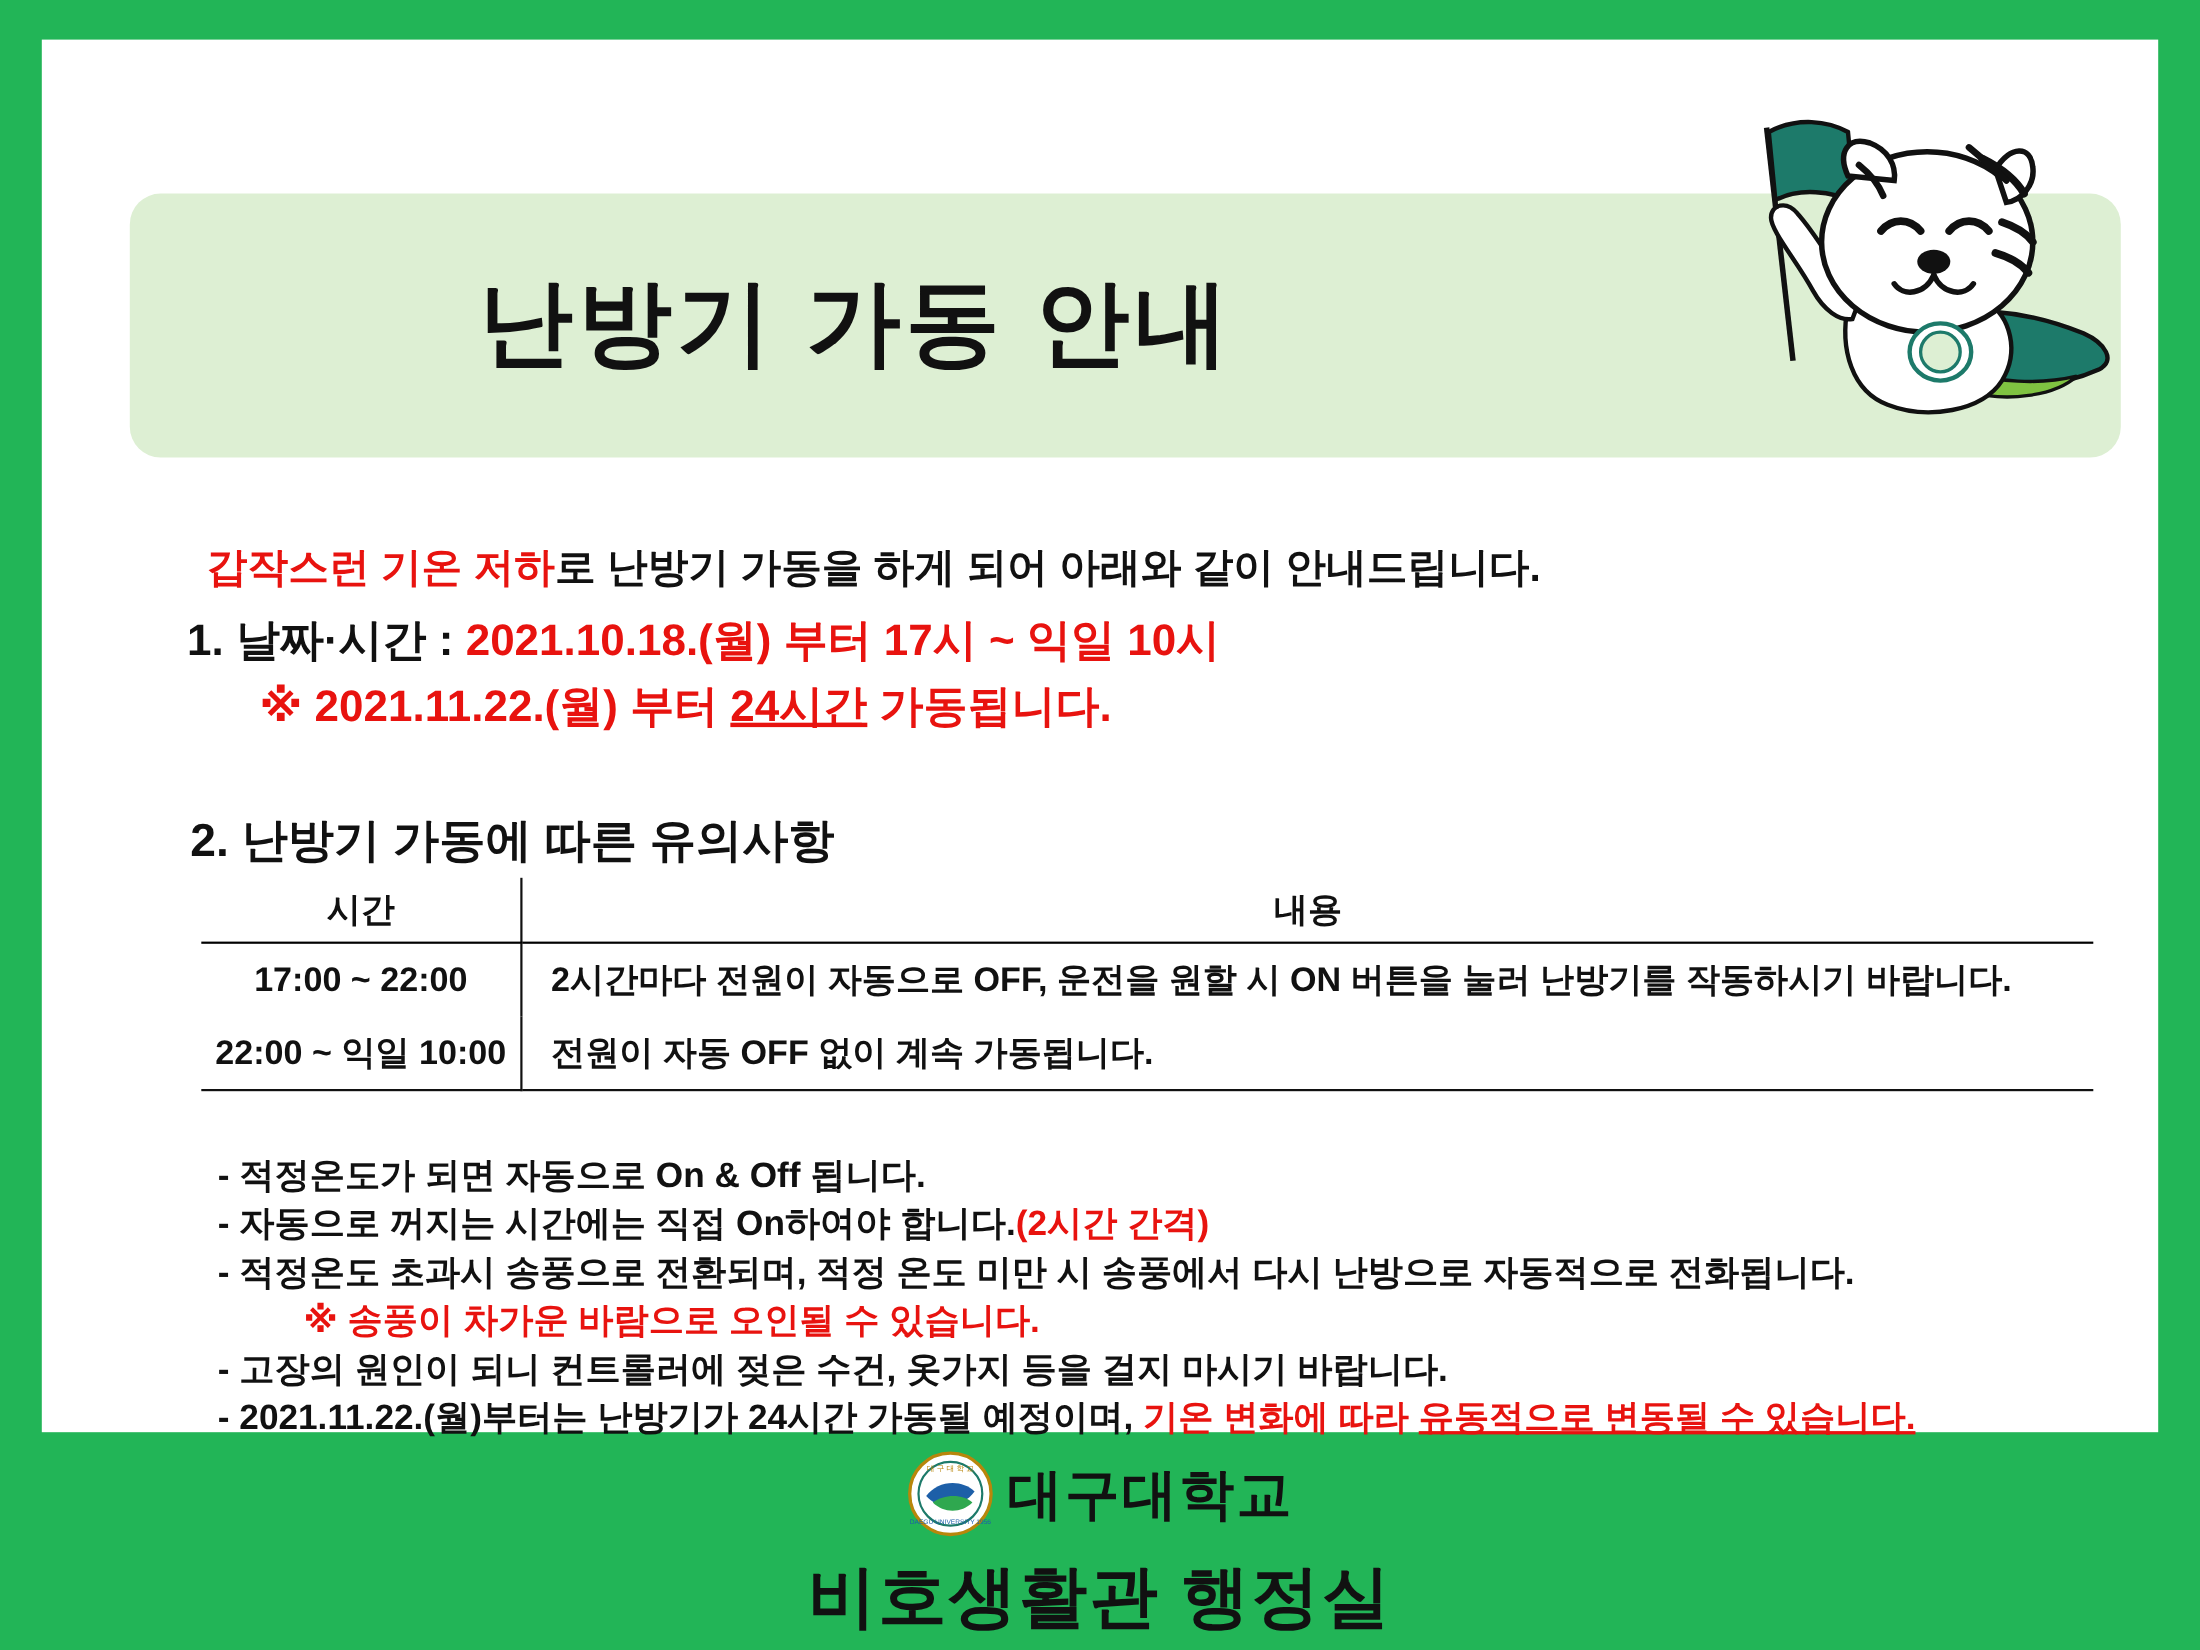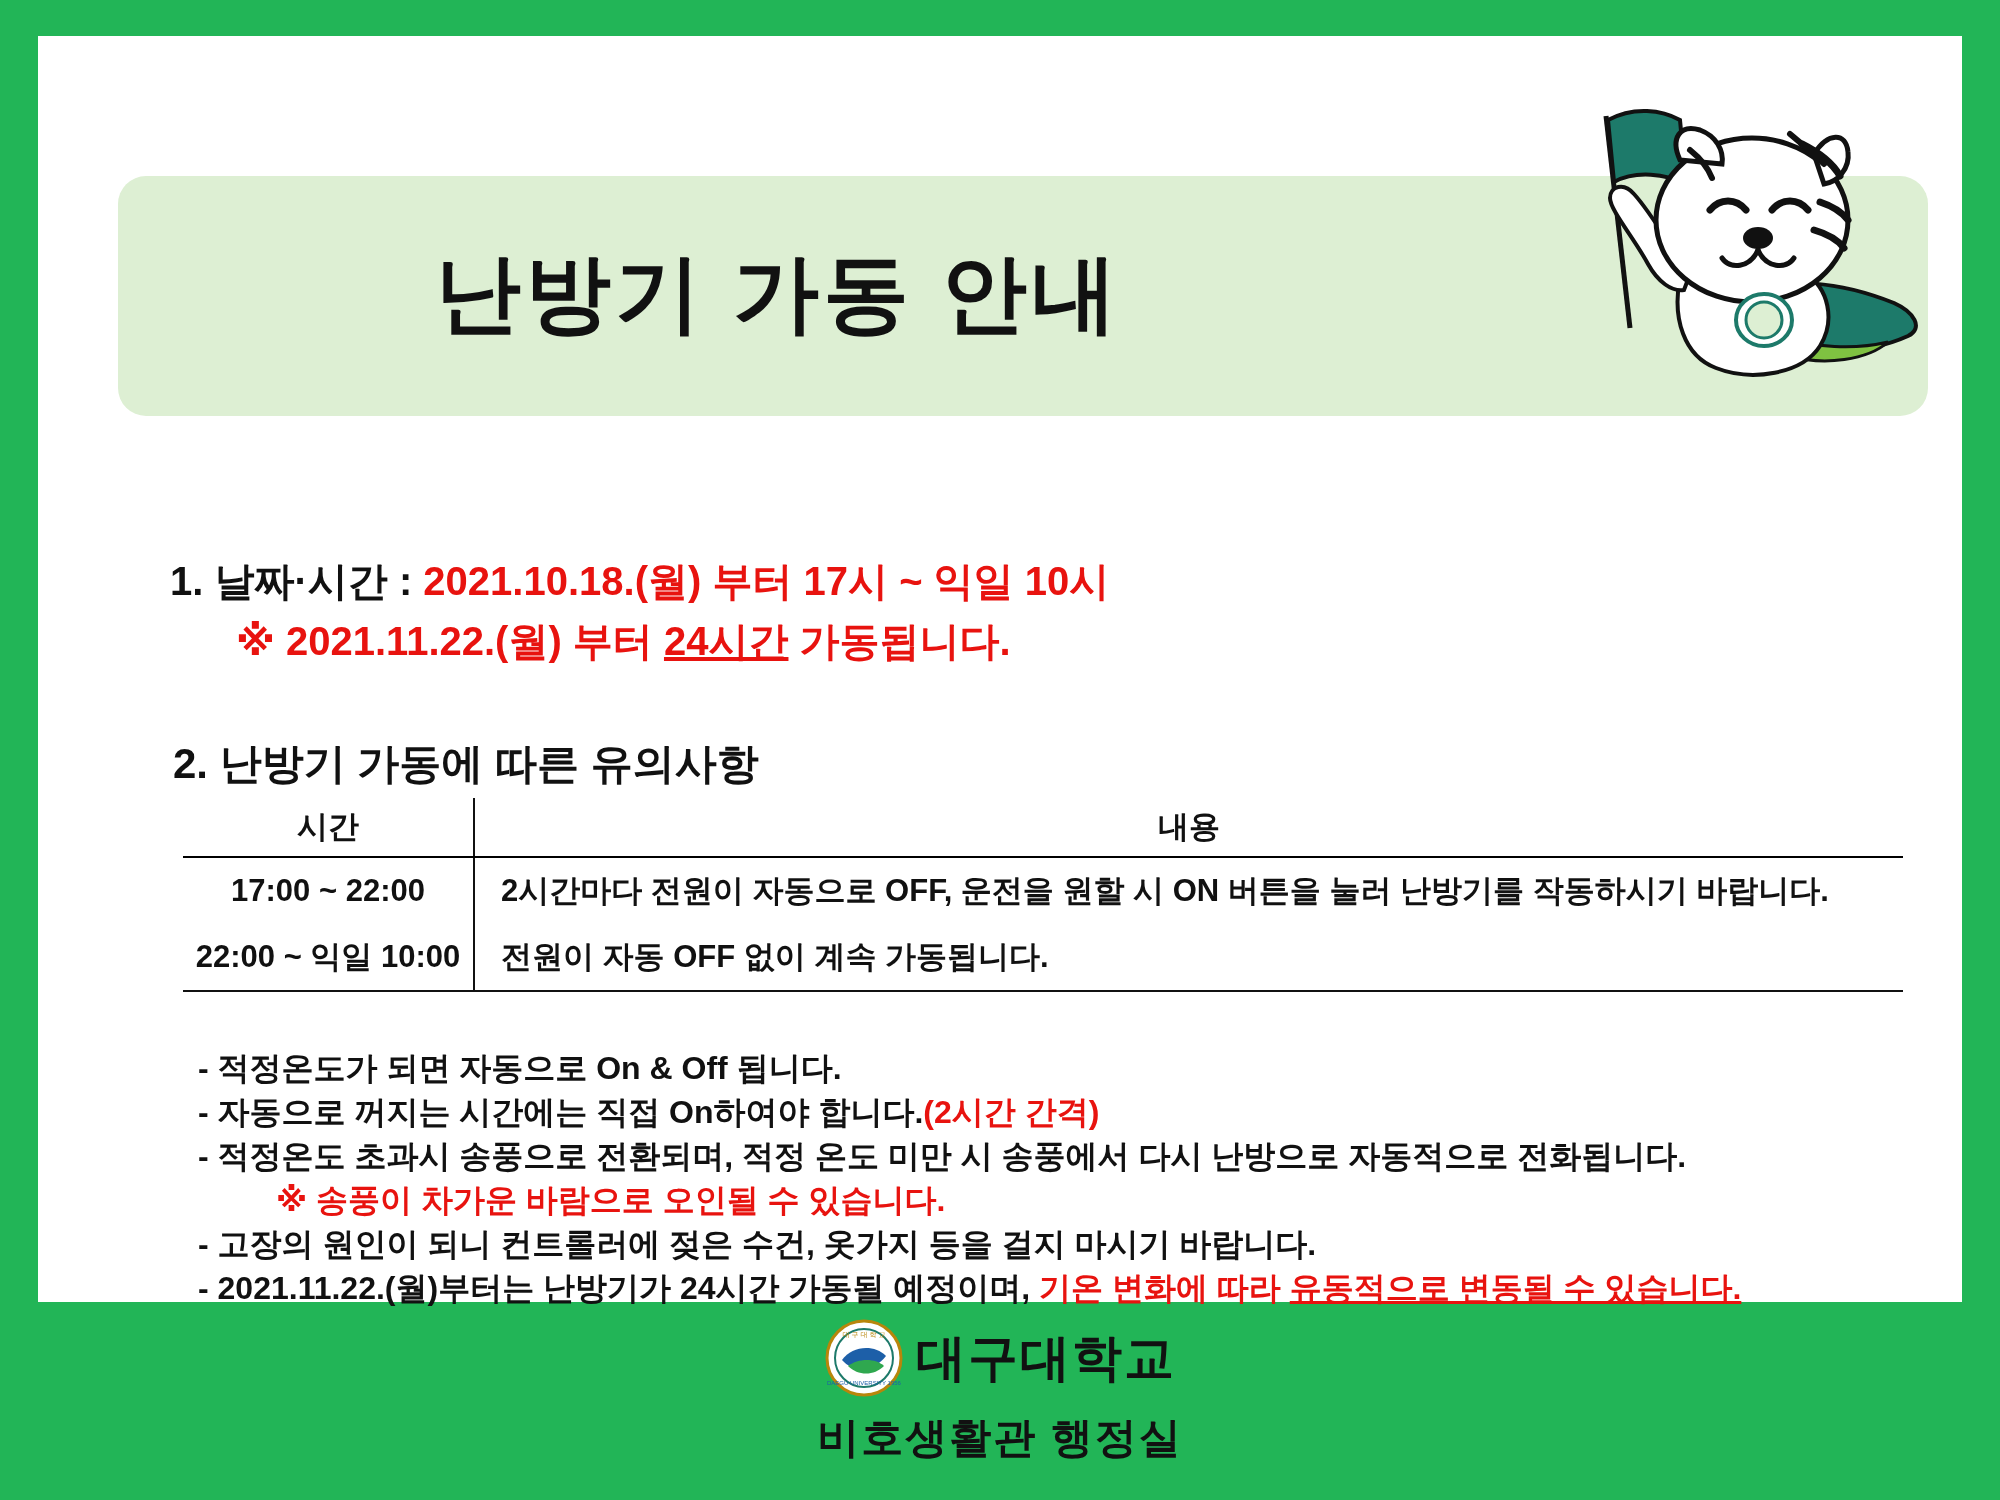--- a/index.html
+++ b/index.html
@@ -257,6 +257,9 @@
       </svg>
     </div>
 
+    <div class="intro-line">
+      <span class="red">갑작스런 기온 저하</span><span>로 난방기 가동을 하게 되어 아래와 같이 안내드립니다.</span>
+    </div>
 
     <div class="item1">
       <span>1. 날짜·시간 : </span><span class="red">2021.10.18.(월) 부터 17시 ~ 익일 10시</span>

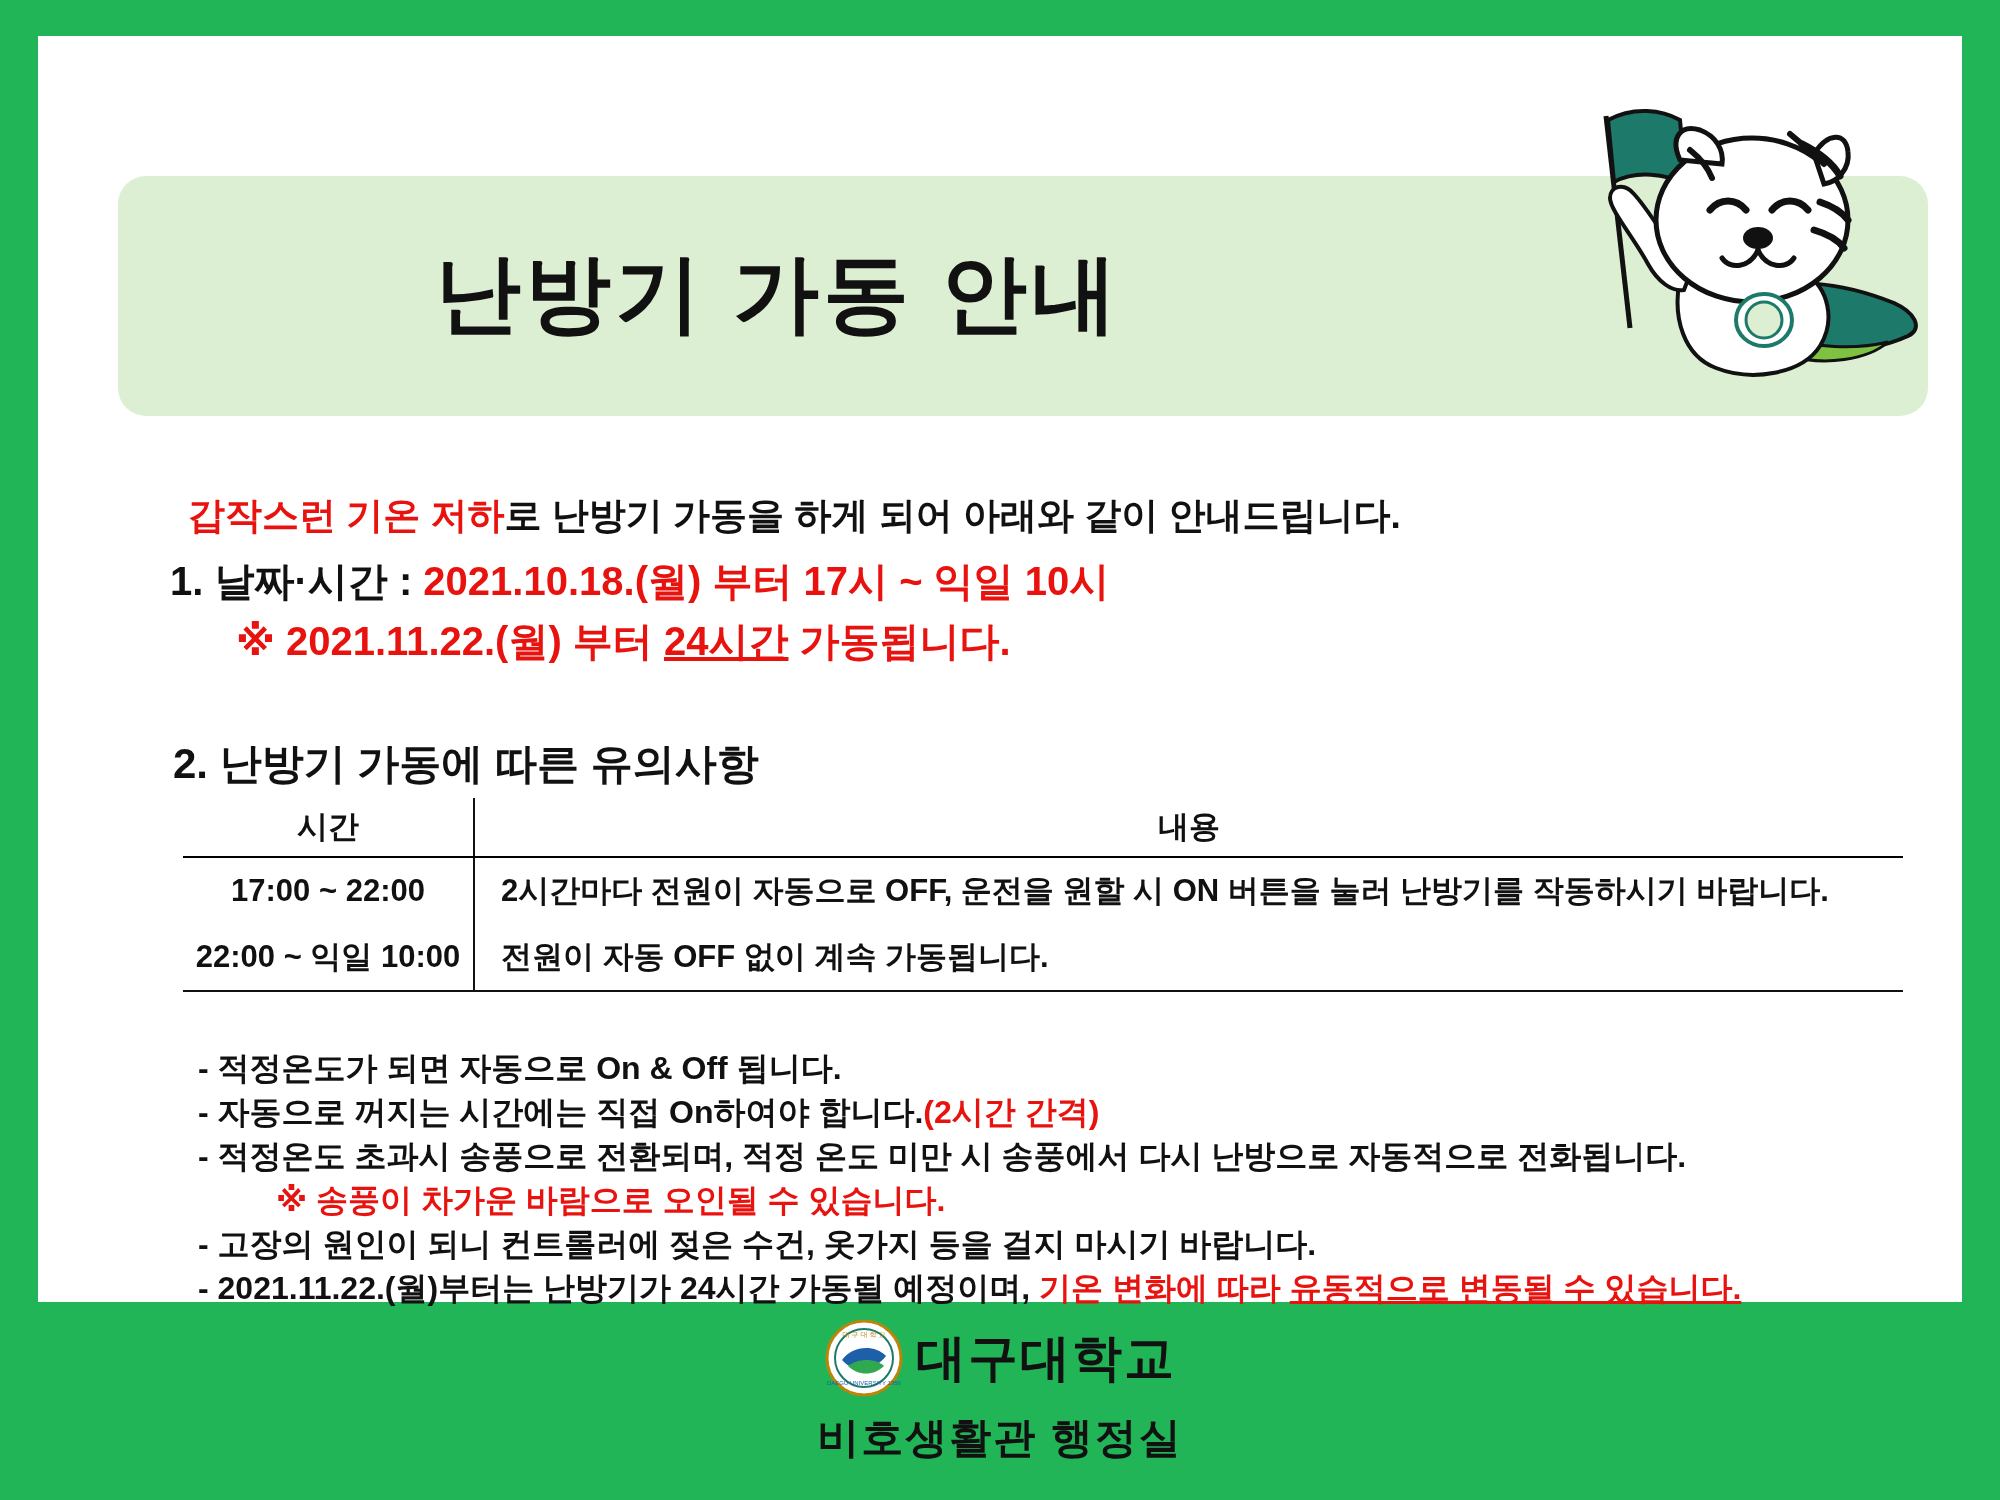--- a/index.html
+++ b/index.html
@@ -198,7 +198,7 @@
   }
   .footer-office {
     margin-top: 12px;
-    font-size: 42px;
+    font-size: 62px;
     font-weight: bold;
     color: #111111;
     letter-spacing: 2px;

